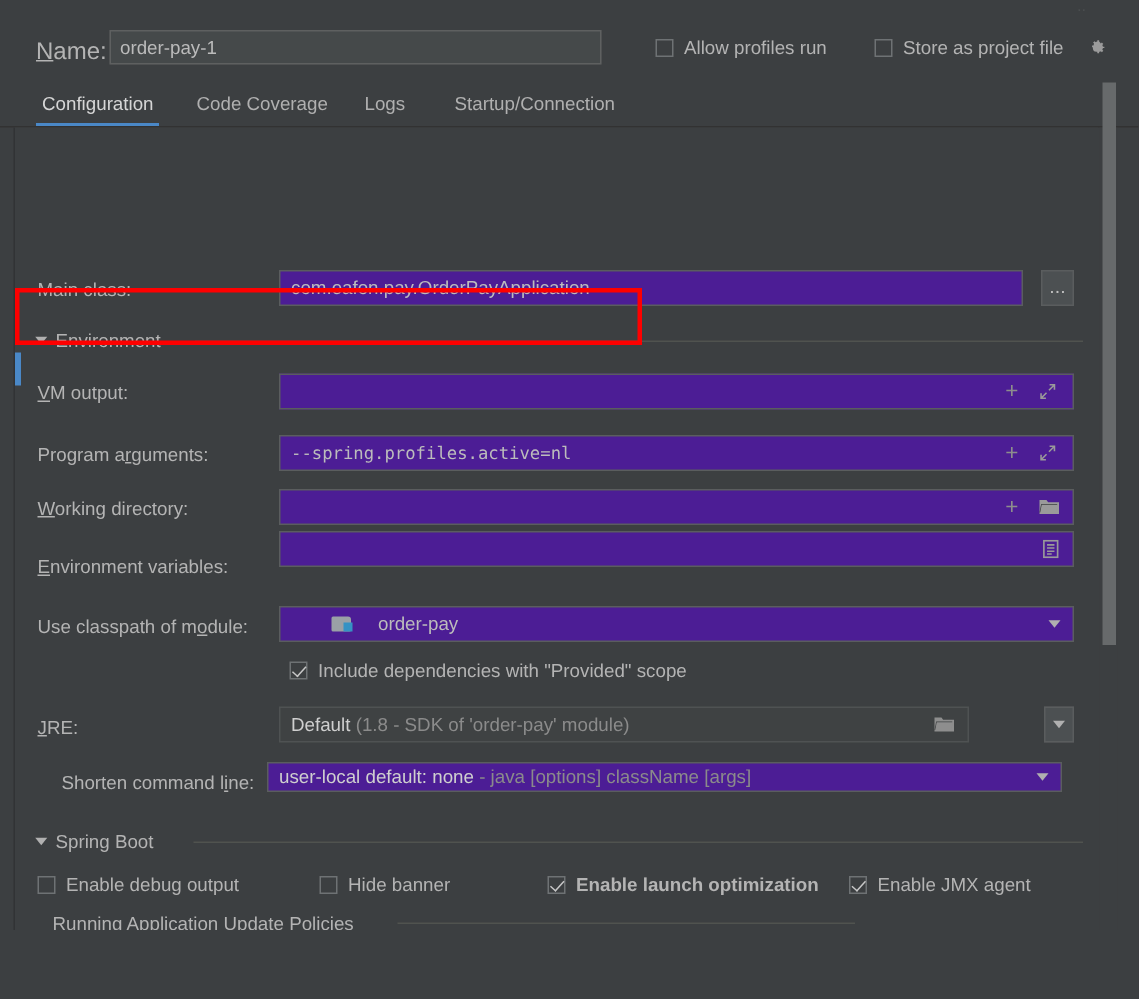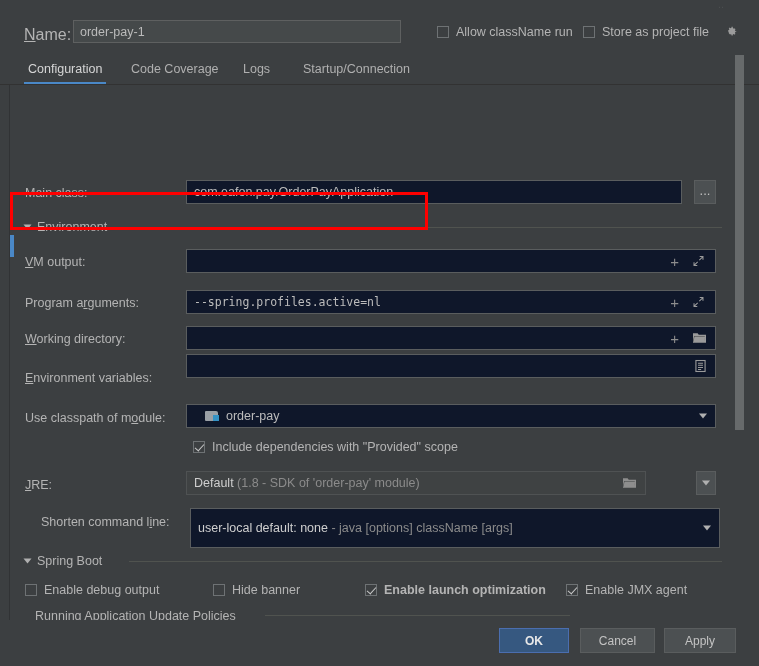--- a/index.html
+++ b/index.html
@@ -105,7 +105,7 @@
 
     <div class="cbrow" style="left:437px;">
       <span class="cb"></span>
-      <span>Allow className run</span>
+      <span>Allow profiles run</span>
     </div>
 
     <div class="cbrow" style="left:583px;">

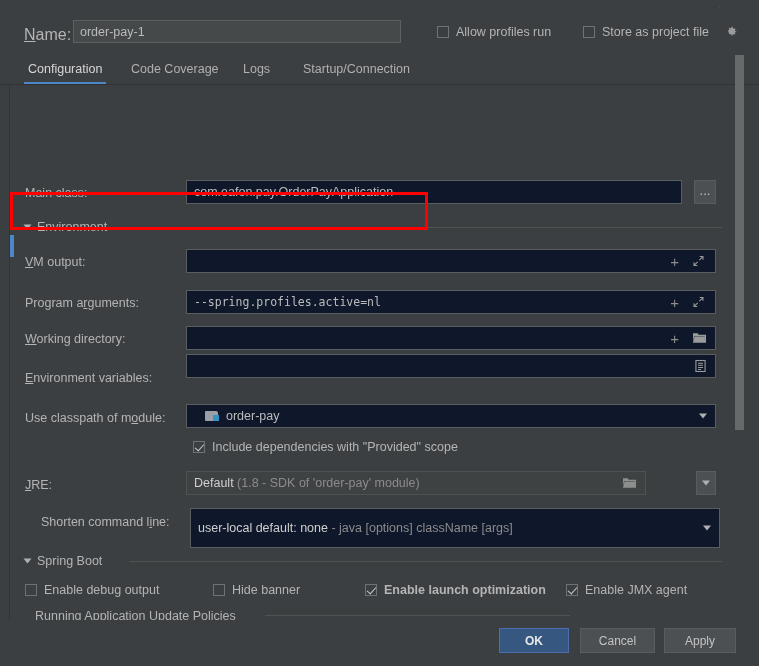--- a/index.html
+++ b/index.html
@@ -44,7 +44,7 @@
   .leftmark{position:absolute;left:0px;top:150px;width:4px;height:22px;background:#4a88c7;}
   .flabel{position:absolute;font-size:12.5px;color:#b4b4b4;white-space:nowrap;}
   .field{
-    position:absolute;background:#0f172a;border:1px solid #5a5d5e;box-sizing:border-box;
+    position:absolute;background:#4c1d95;border:1px solid #5a5d5e;box-sizing:border-box;
     color:#bcbcbc;font-size:12.5px;
   }
   .field .txt{position:absolute;left:7px;top:50%;transform:translateY(-50%);white-space:nowrap;}

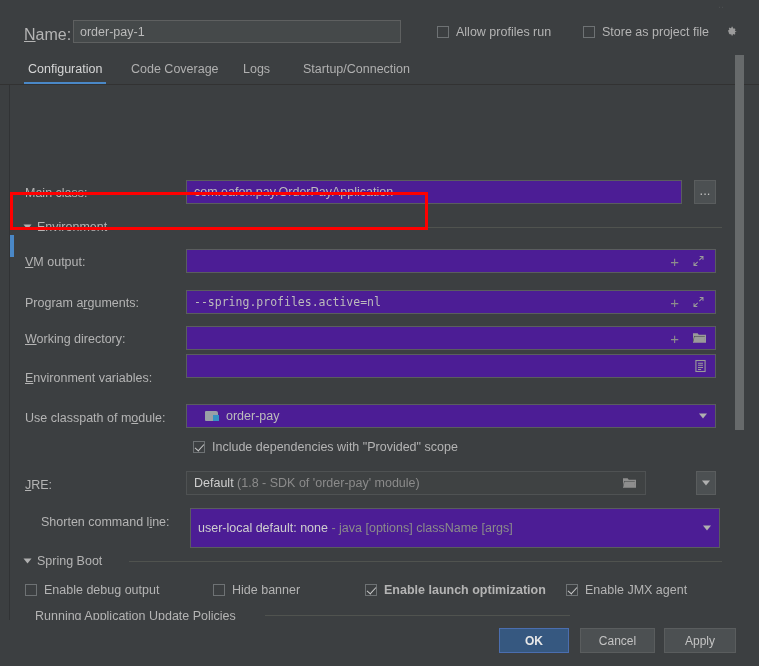--- a/index.html
+++ b/index.html
@@ -203,7 +203,7 @@
       <span>Use classpath of m</span><u>o</u><span>dule:</span>
     </div>
     <div class="field" style="left:176px;top:319px;width:530px;height:24px;">
-      <span class="txt" style="left:8px;display:flex;align-items:center;gap:7px;padding-left:10px;">
+      <span class="txt" style="left:24px;display:flex;align-items:center;gap:17px;padding-left:10px;">
         <span class="modicon">
             <span class="f1"></span>
             <span class="f2"></span>

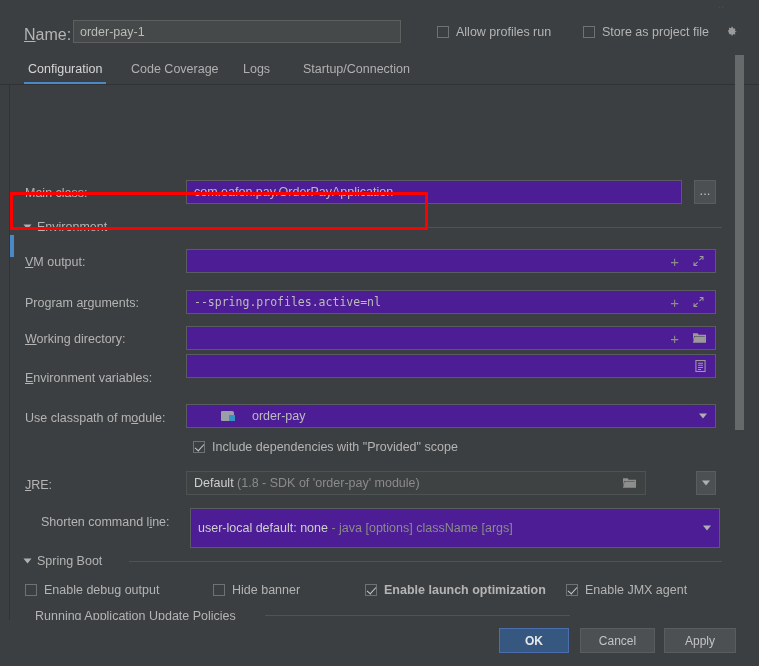--- a/index.html
+++ b/index.html
@@ -241,7 +241,7 @@
     <div class="flabel" style="left:31px;top:430px;">
       <span>Shorten command l</span><u>i</u><span>ne:</span>
     </div>
-    <div class="field" style="left:180px;top:423px;width:530px;height:40px;">
+    <div class="field" style="left:168px;top:423px;width:530px;height:20px;">
       <span class="txt">
         <span class="strong">user-local default: none</span>
         <span class="grey">- java [options] className [args]</span>

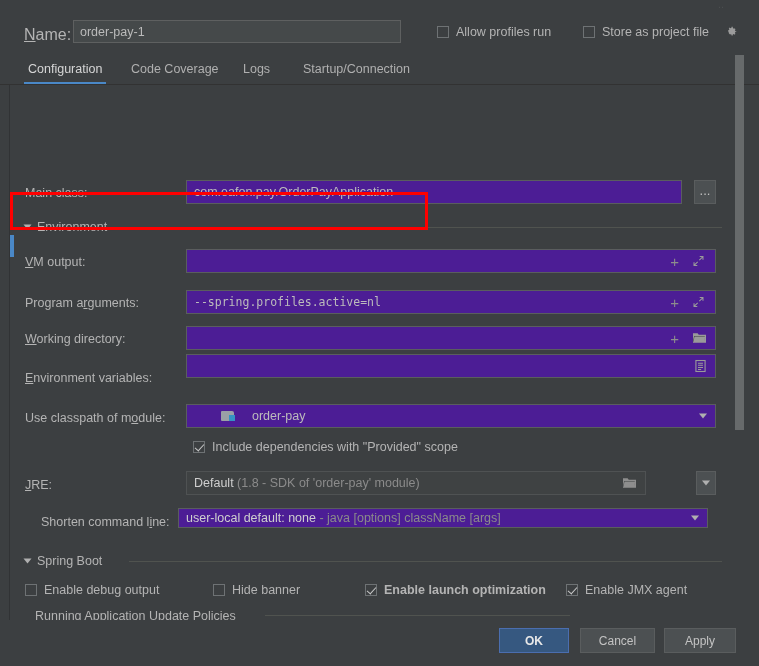--- a/index.html
+++ b/index.html
@@ -282,12 +282,6 @@
 
   <div class="redbox"></div>
 
-  <div class="bbar">
-    <div class="btn primary" style="left:499px;top:8px;width:70px;">OK</div>
-    <div class="btn" style="left:580px;top:8px;width:75px;">Cancel</div>
-    <div class="btn" style="left:664px;top:8px;width:72px;">Apply</div>
-
-  </div>
 
   <div class="bottomghost">&nbsp;</div>
 </div>

